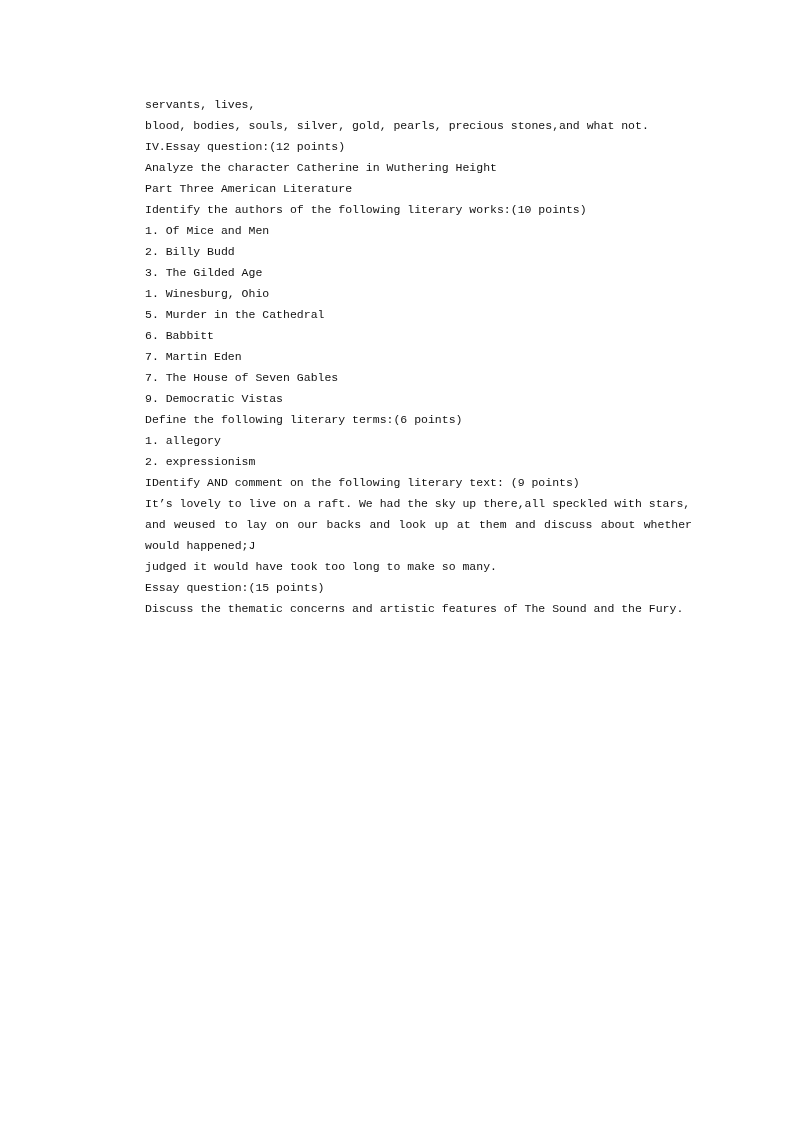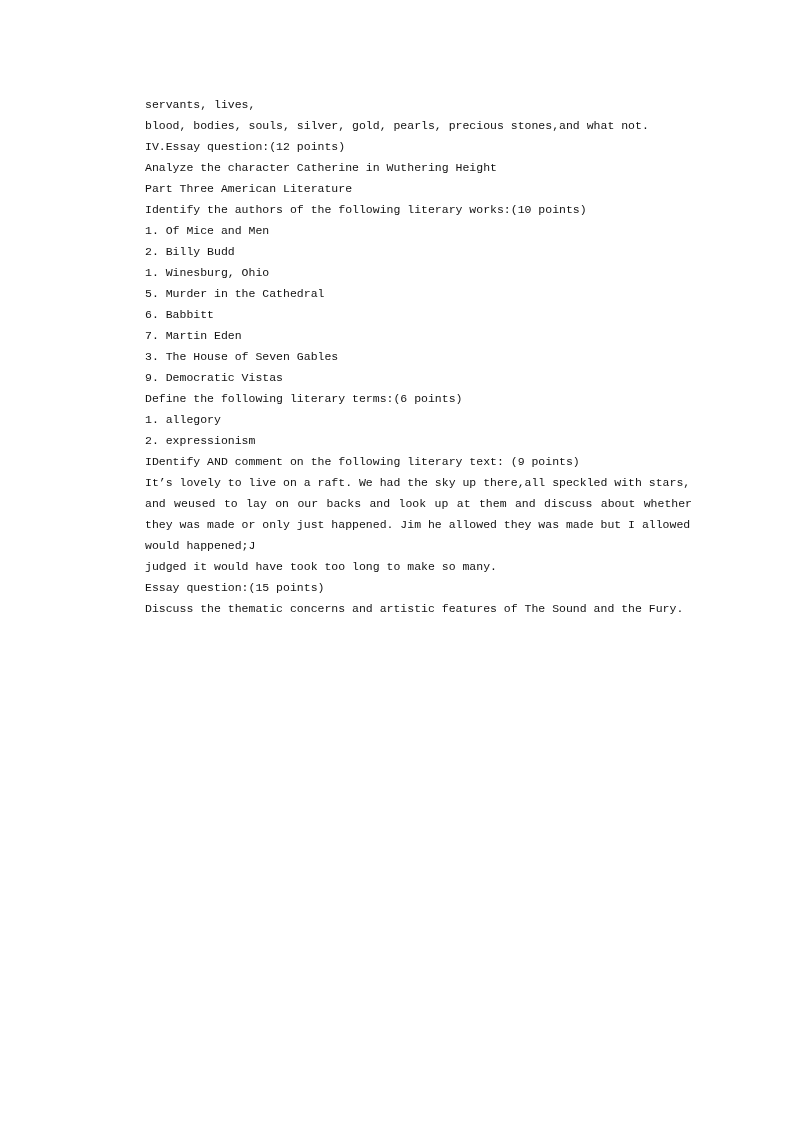--- a/index.html
+++ b/index.html
@@ -44,6 +44,7 @@
   <div class="line">Identify the authors of the following literary works:(10 points)</div>
   <div class="line">1. Of Mice and Men</div>
   <div class="line">2. Billy Budd</div>
+  <div class="line">3. The Gilded Age</div>
   <div class="line">1. Winesburg, Ohio</div>
   <div class="line">5. Murder in the Cathedral</div>
   <div class="line">6. Babbitt</div>

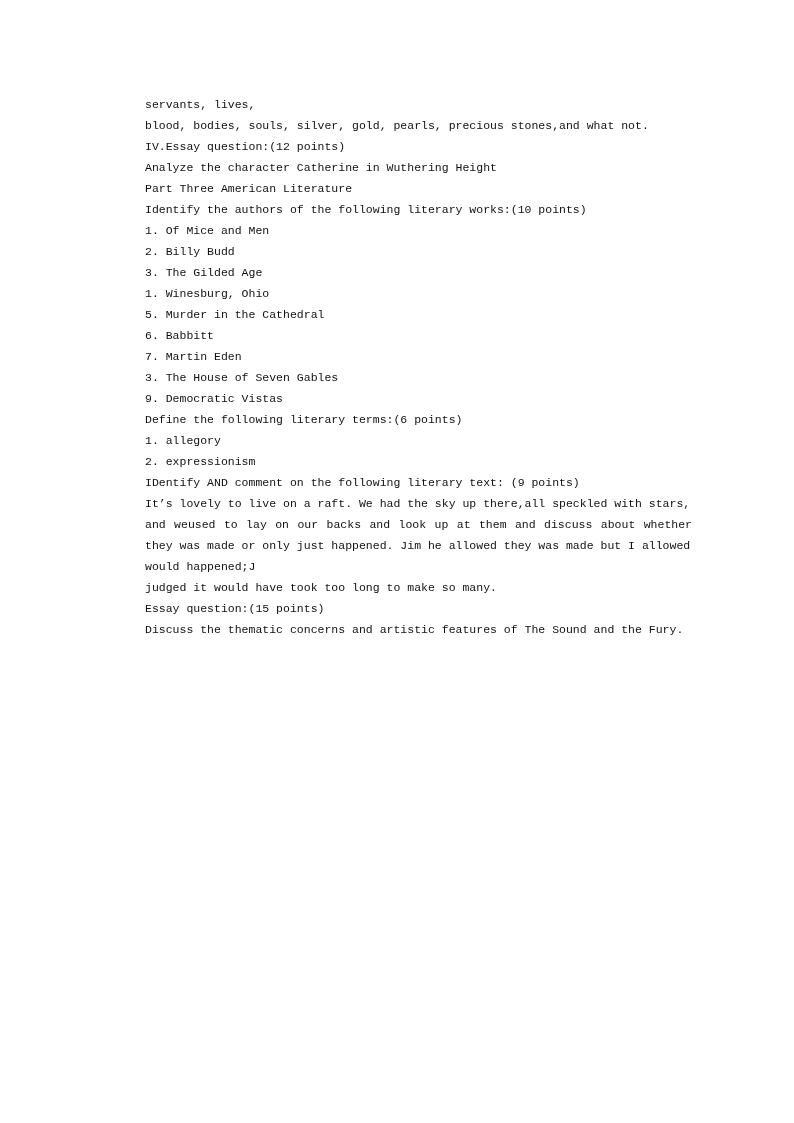--- a/index.html
+++ b/index.html
@@ -49,7 +49,7 @@
   <div class="line">5. Murder in the Cathedral</div>
   <div class="line">6. Babbitt</div>
   <div class="line">7. Martin Eden</div>
-  <div class="line">3. The House of Seven Gables</div>
+  <div class="line">7. The House of Seven Gables</div>
   <div class="line">9. Democratic Vistas</div>
   <div class="line">Define the following literary terms:(6 points)</div>
   <div class="line">1. allegory</div>

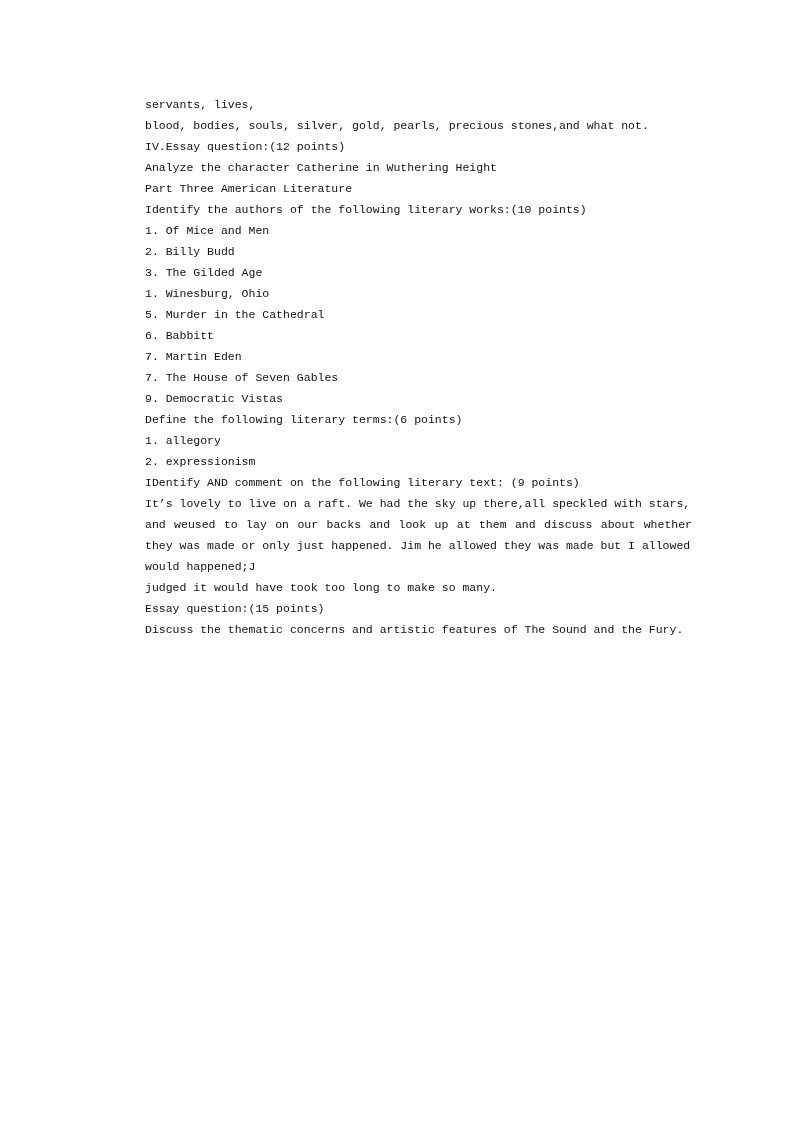--- a/index.html
+++ b/index.html
@@ -57,7 +57,6 @@
   <div class="line">IDentify AND comment on the following literary text: (9 points)</div>
   <div class="line">It’s lovely to live on a raft. We had the sky up there,all speckled with stars,</div>
   <div class="line ws1">and weused to lay on our backs and look up at them and discuss about whether</div>
-  <div class="line">they was made or only just happened. Jim he allowed they was made but I allowed</div>
   <div class="line">would happened;J</div>
   <div class="line">judged it would have took too long to make so many.</div>
   <div class="line">Essay question:(15 points)</div>

